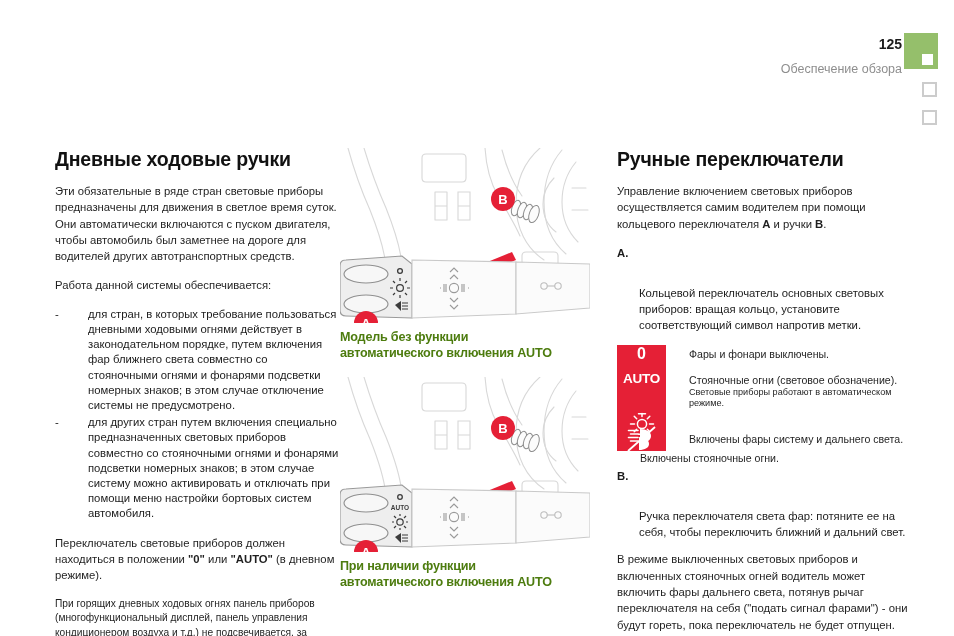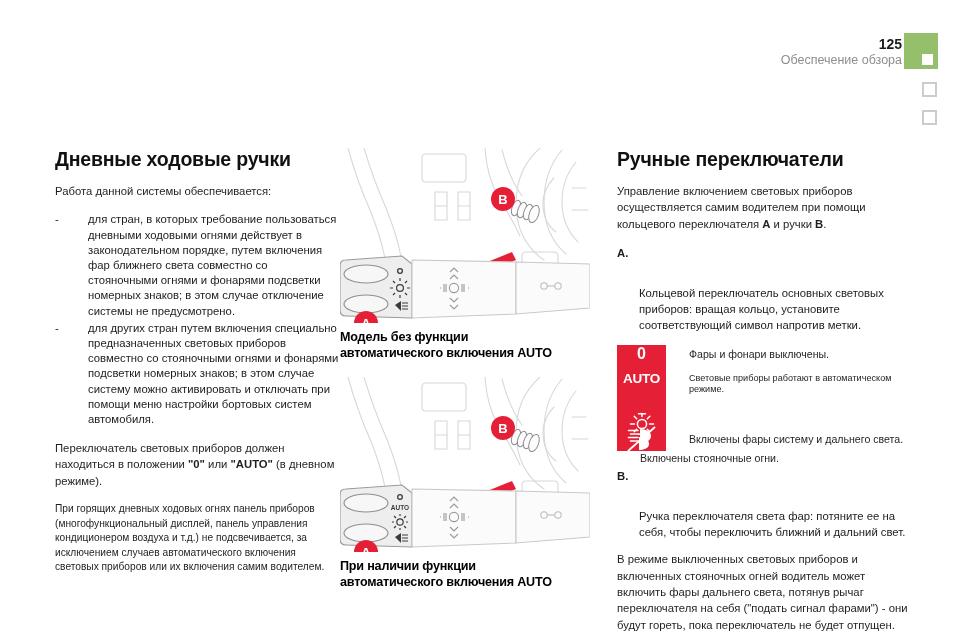--- a/index.html
+++ b/index.html
@@ -14,7 +14,7 @@
   .header{position:absolute;top:0;left:0;width:954px;height:110px;}
   .hdr-text{position:absolute;right:52px;top:36px;text-align:right;}
   .pageno{font-size:14px;font-weight:bold;color:#1c1c1c;line-height:16px;}
-  .hdr-sub{font-size:12.5px;color:#8e8e8e;line-height:16px;margin-top:0;white-space:nowrap;}
+  .hdr-sub{font-size:12.5px;color:#8e8e8e;line-height:16px;margin-top:9px;white-space:nowrap;}
   .tabcol{position:absolute;left:904px;top:33px;width:40px;}
   .tab-green{width:34px;height:36px;background:#95bf6b;position:relative;}
   .tab-green .inner{position:absolute;right:5px;bottom:4px;width:11px;height:11px;background:#ffffff;}

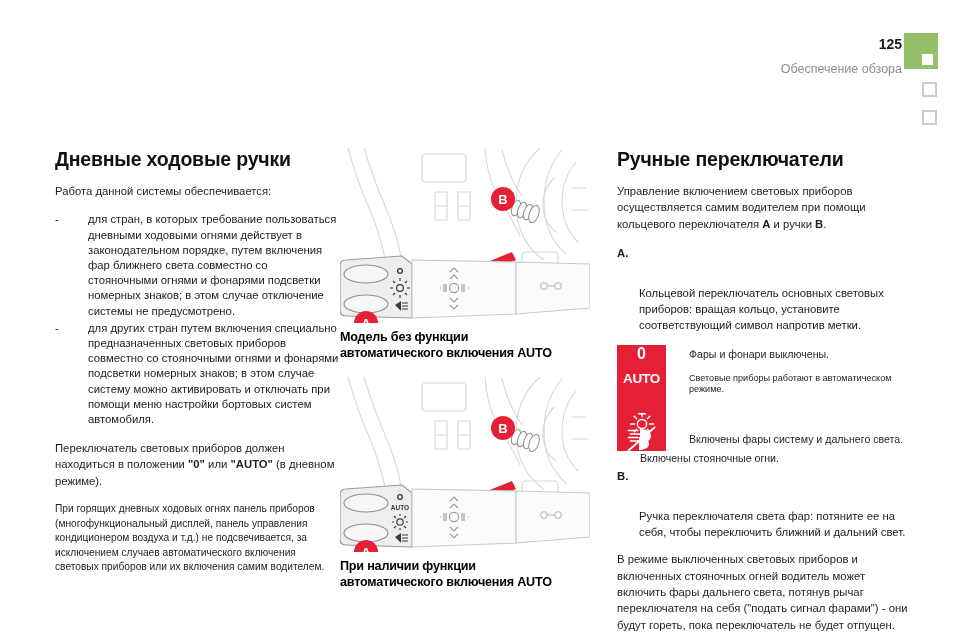--- a/index.html
+++ b/index.html
@@ -86,6 +86,7 @@
 
   <div class="col col-left">
     <h2 class="sect">Дневные ходовые ручки</h2>
+    <p class="body">Эти обязательные в ряде стран световые приборы предназначены для движения в светлое время суток. Они автоматически включаются с пуском двигателя, чтобы автомобиль был заметнее на дороге для водителей других автотранспортных средств.</p>
     <p class="body">Работа данной системы обеспечивается:</p>
 
     <ul class="dashlist">

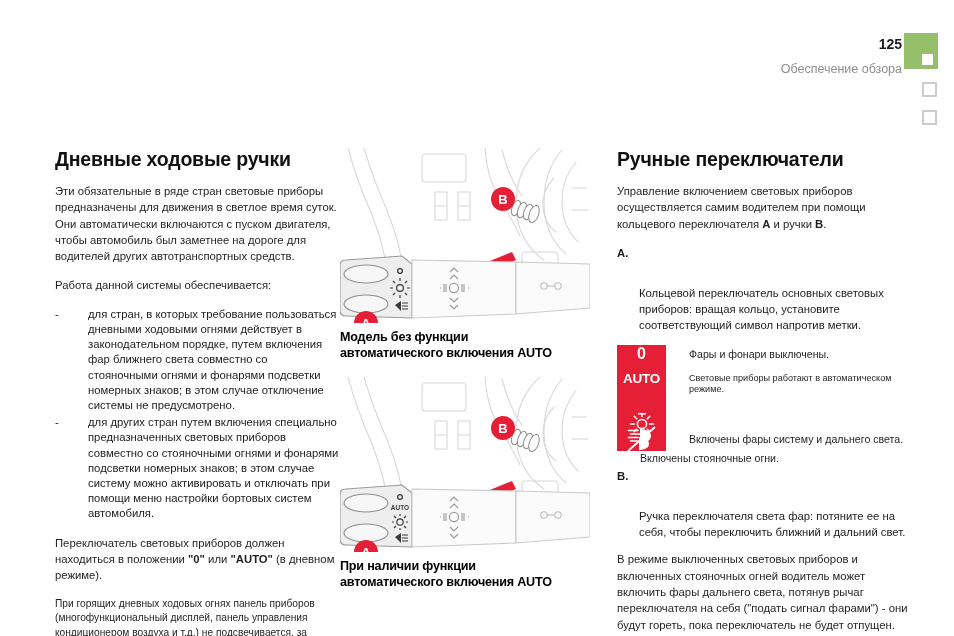--- a/index.html
+++ b/index.html
@@ -53,7 +53,7 @@
   
   .figure{position:relative;width:250px;height:175px;overflow:hidden;}
   .figure svg{display:block;}
-  .cap{font-size:12.6px;font-weight:bold;line-height:15.5px;margin:7px 0 0 0;color:#000000;letter-spacing:-0.2px;}
+  .cap{font-size:12.6px;font-weight:bold;line-height:15.5px;margin:7px 0 0 0;color:#4d7c0f;letter-spacing:-0.2px;}
 
   
   .symtable{position:relative;margin:0 0 12px 0;}

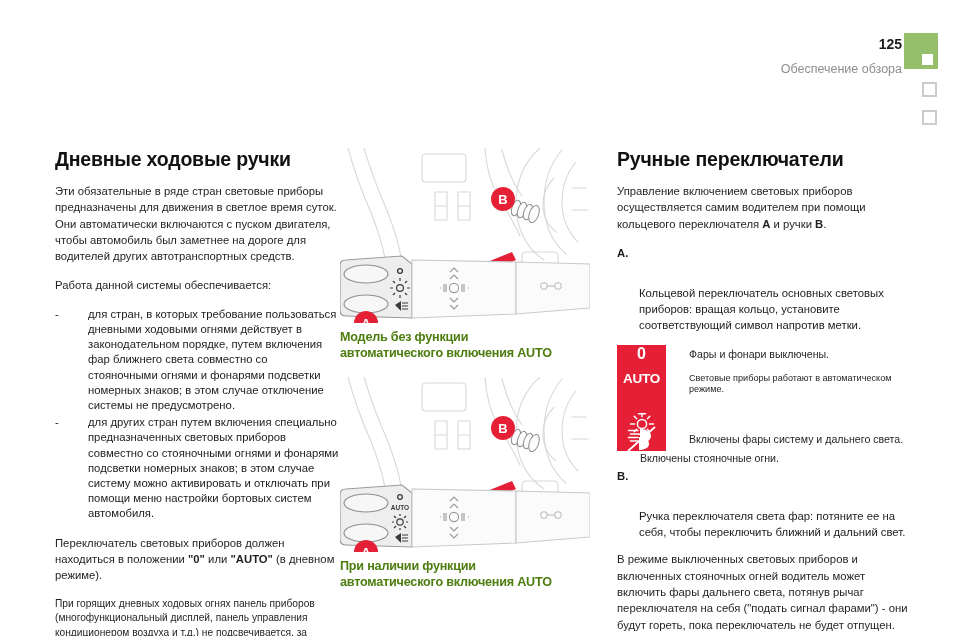--- a/index.html
+++ b/index.html
@@ -299,6 +299,7 @@
           <span class="sym-auto">AUTO</span>
         </div>
         <div class="symtxt">
+          <span>Стояночные огни (световое обозначение).</span>
           <span class="ln2">Световые приборы работают в автоматическом режиме.</span>
         </div>
       </div>

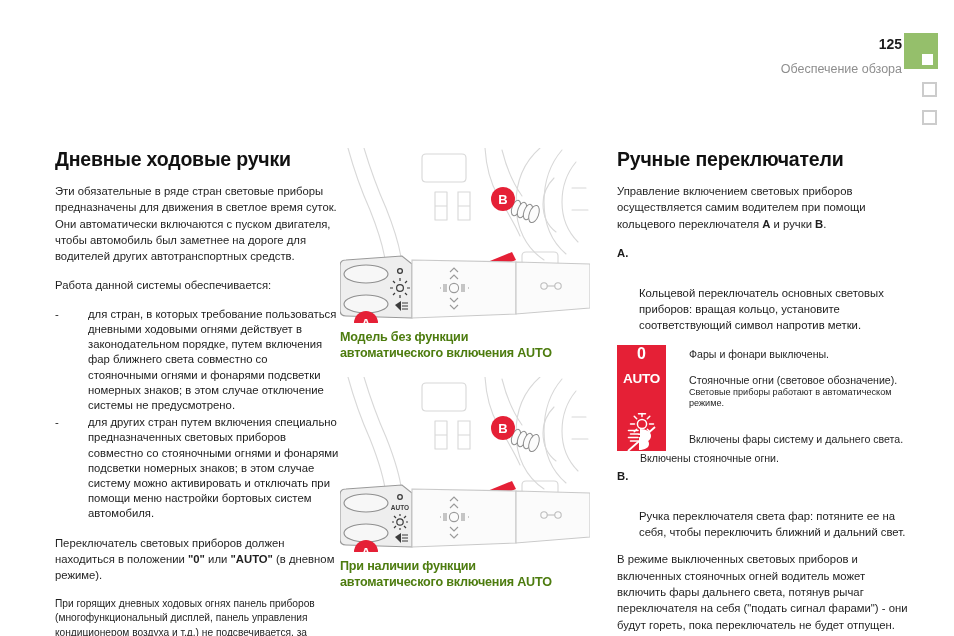--- a/index.html
+++ b/index.html
@@ -100,7 +100,7 @@
       </li>
     </ul>
 
-    <p class="body"><span>Переключатель световых приборов должен находиться в положении </span><b>"0"</b><span> или </span><b>"AUTO"</b><span> (в дневном режиме).</span></p>
+    <p class="body"><span>Переключатель световые приборов должен находиться в положении </span><b>"0"</b><span> или </span><b>"AUTO"</b><span> (в дневном режиме).</span></p>
 
     <div class="small">
       <p class="body">При горящих дневных ходовых огнях панель приборов (многофункциональный дисплей, панель управления кондиционером воздуха и т.д.) не подсвечивается, за исключением случаев автоматического включения световых приборов или их включения самим водителем.</p>

